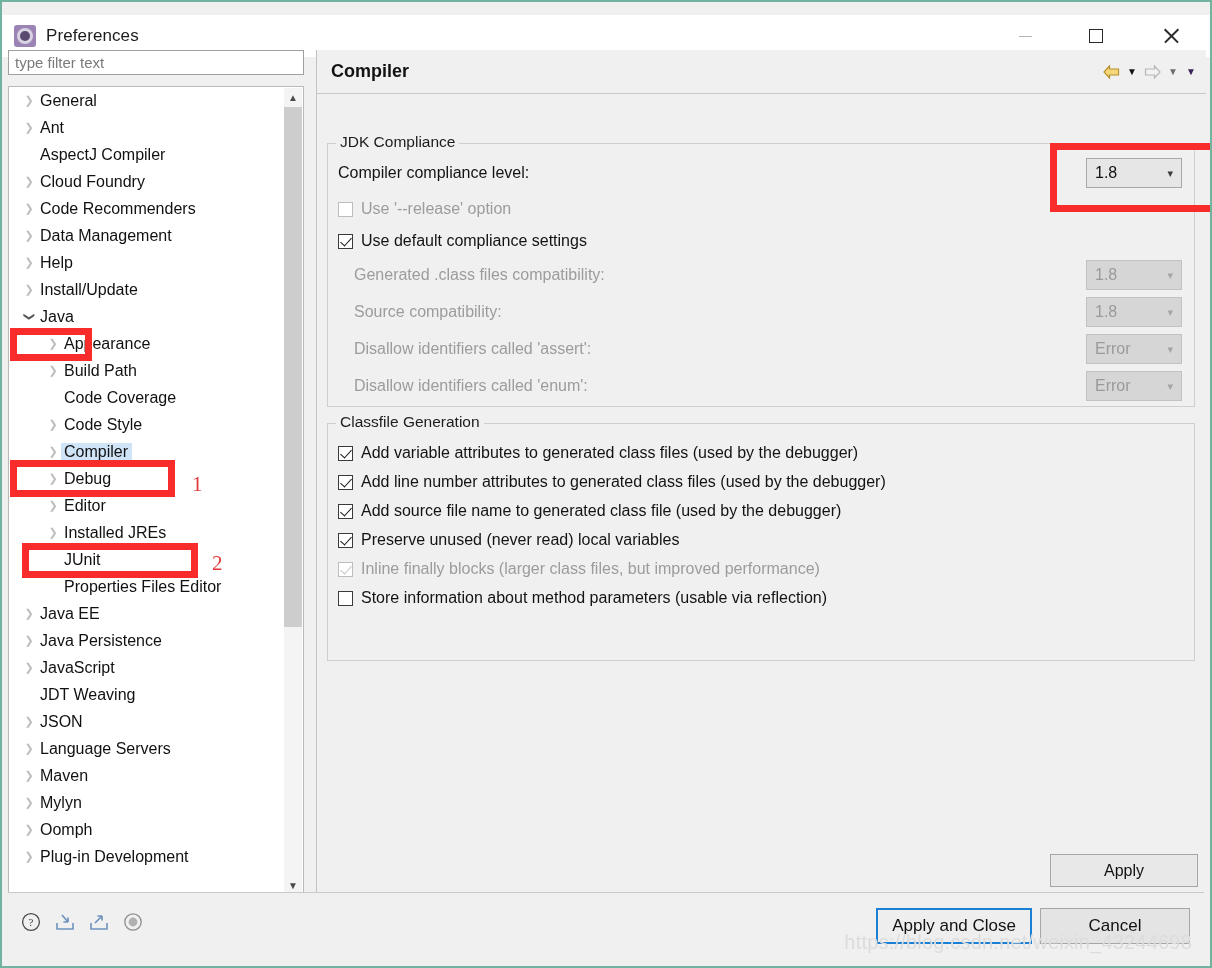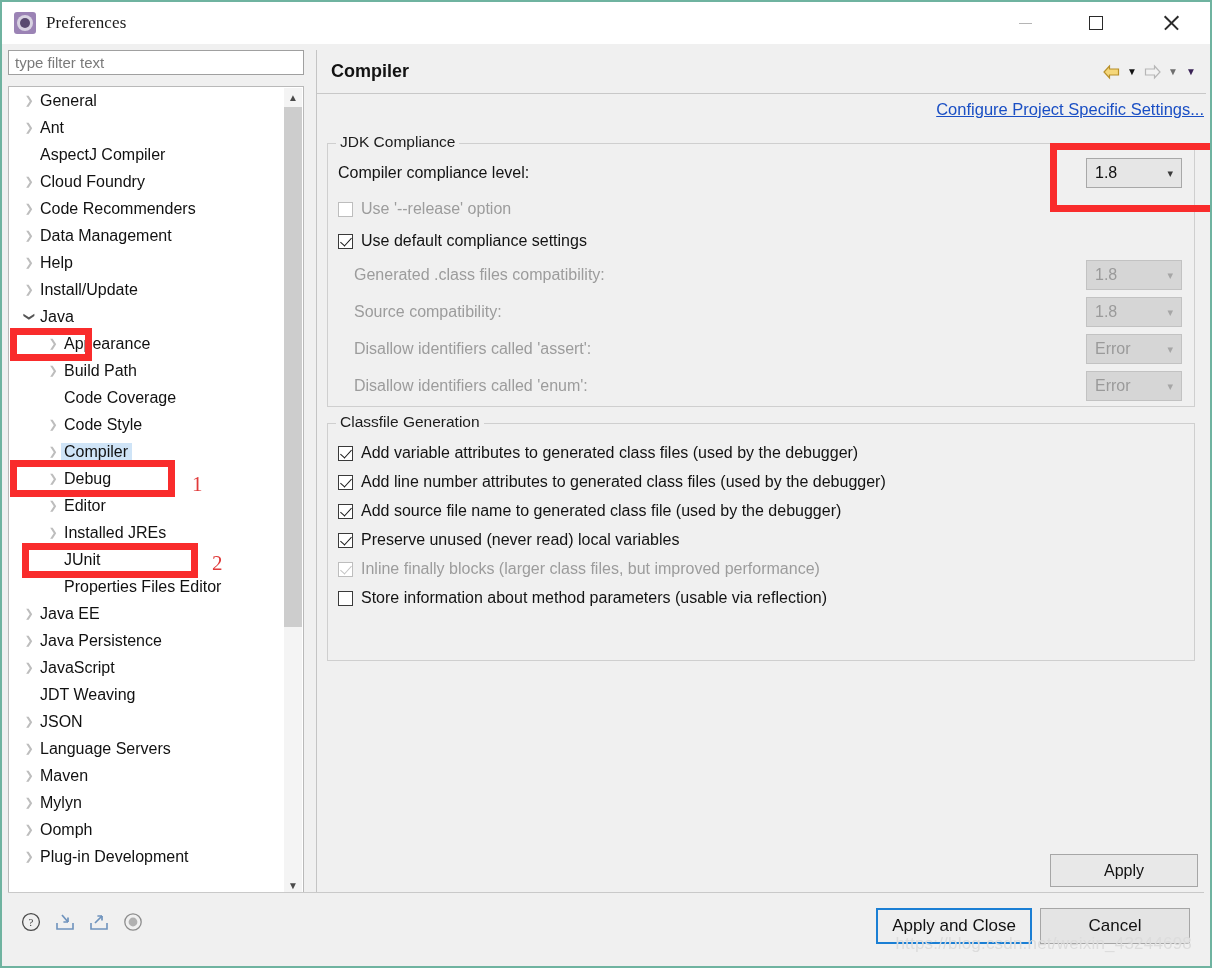--- a/index.html
+++ b/index.html
@@ -20,10 +20,10 @@
 
   
   .titlebar {
-    position: absolute; left: 0; top: 0;
+    position: absolute; left: 0; top: 13px;
     width: 1208px; height: 42px;
     background: #ffffff;
-    display: flex; align-items: center; font-family: Liberation Serif, serif;
+    display: flex; align-items: center;
   }
   .title-icon {
     width: 22px; height: 22px; margin-left: 12px; margin-right: 10px;

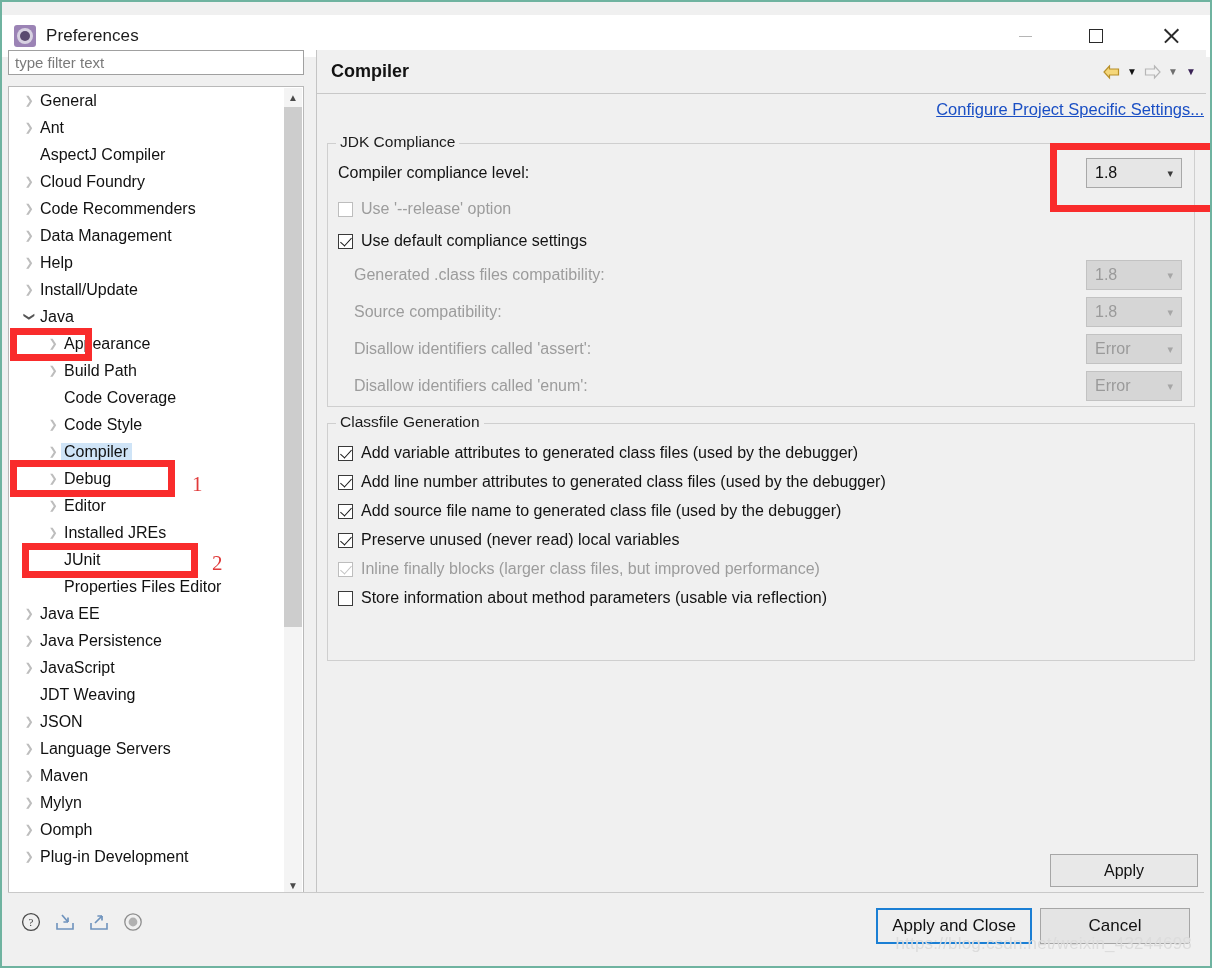--- a/index.html
+++ b/index.html
@@ -479,9 +479,6 @@
       </div>
     </div>
 
-    <div class="link-row">
-      <span class="cfg-link">Configure Project Specific Settings...</span>
-    </div>
 
     <div class="group" id="grp-jdk">
       <span class="group-title">JDK Compliance</span>

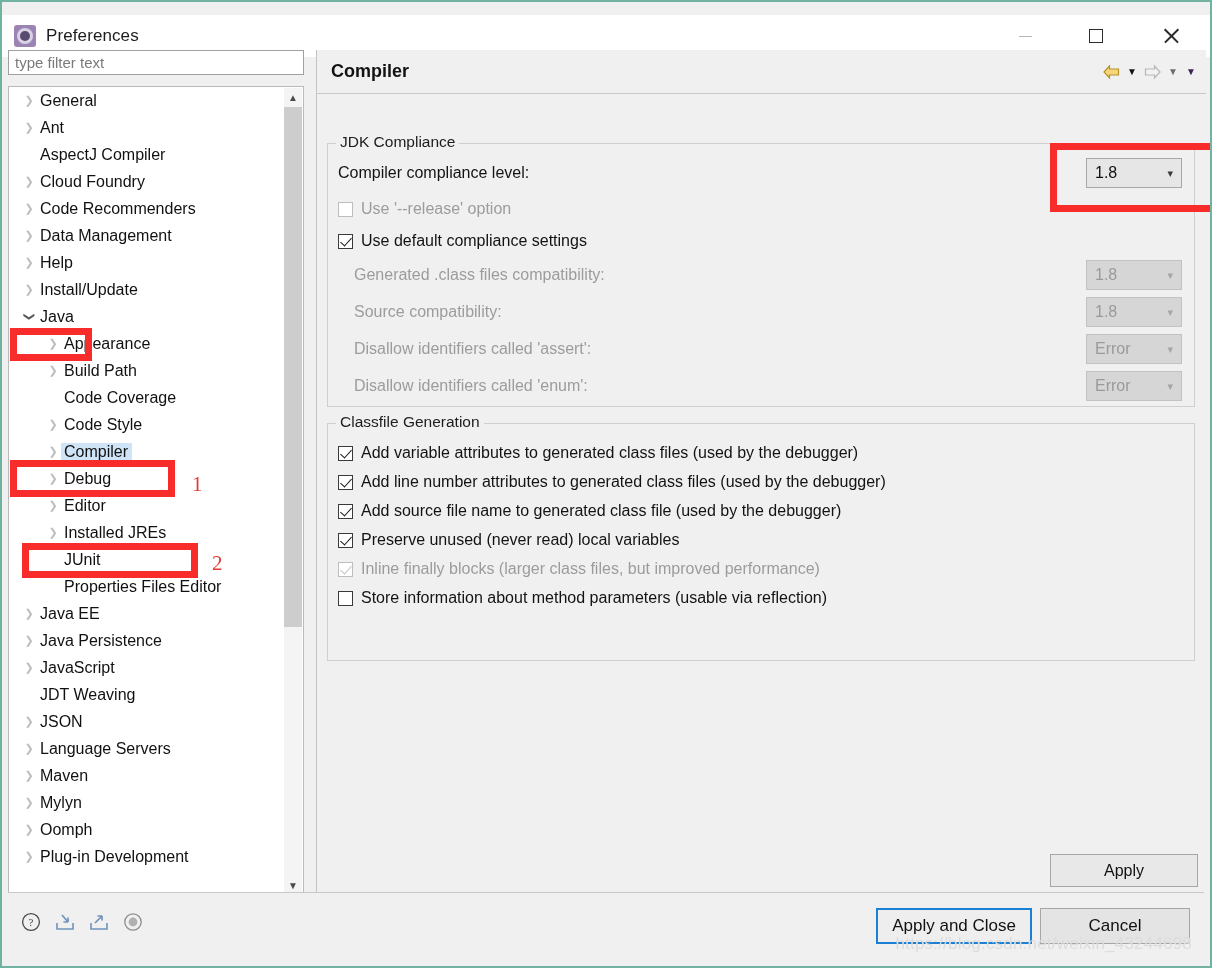--- a/index.html
+++ b/index.html
@@ -286,7 +286,7 @@
   }
   .watermark {
     position: absolute; right: 12px; bottom: 6px;
-    font-size: 17px; color: #dcdcdc;
+    font-size: 20px; color: #dcdcdc;
     letter-spacing: .2px;
     pointer-events: none;
   }

